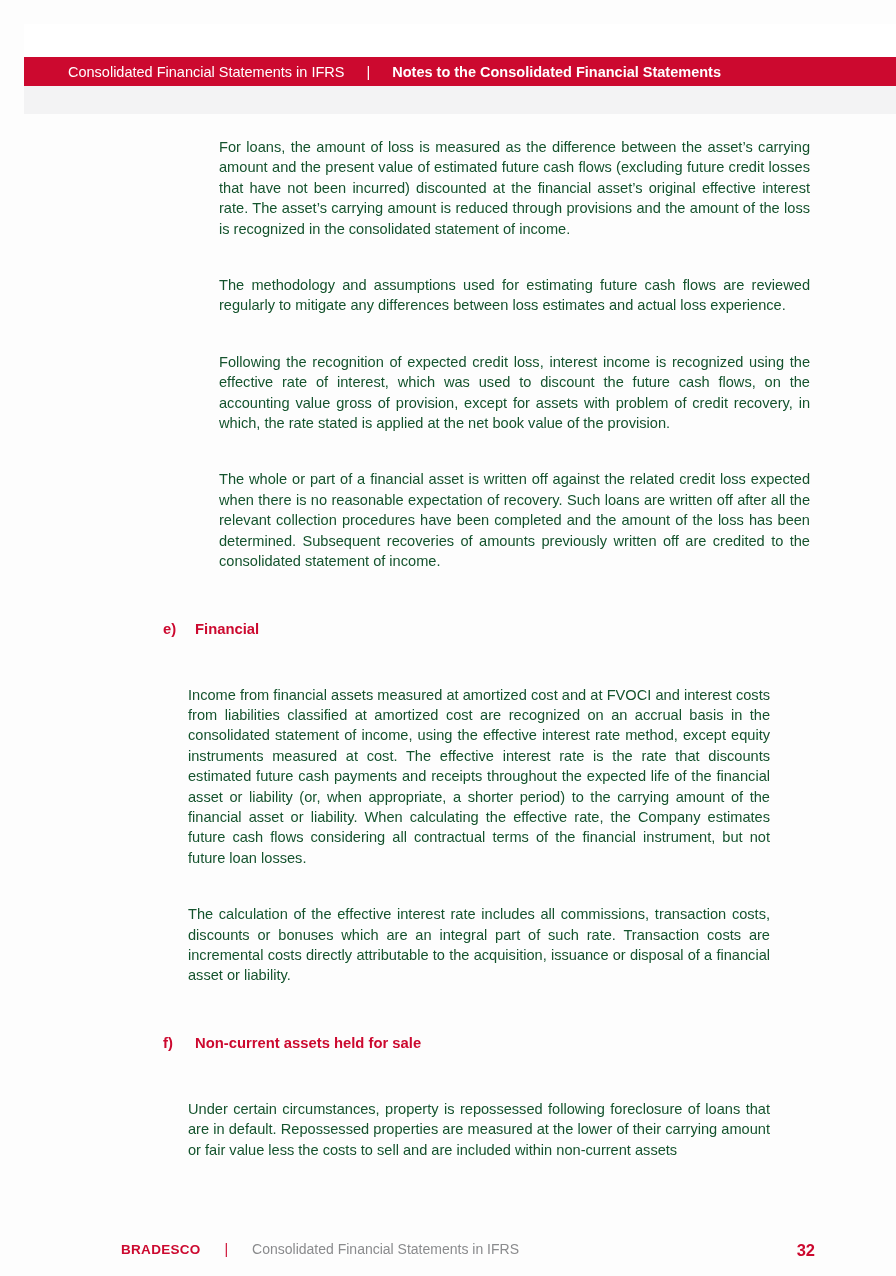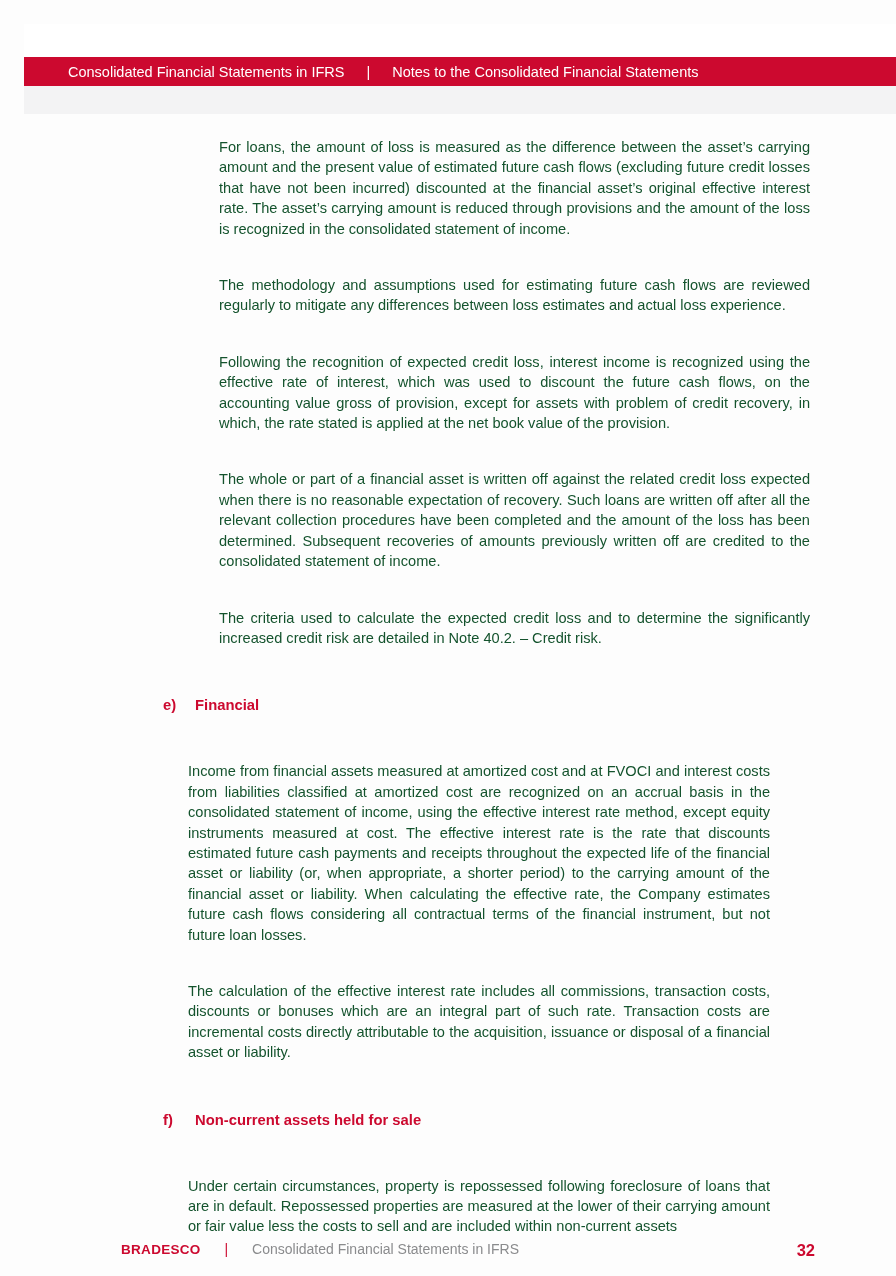--- a/index.html
+++ b/index.html
@@ -25,7 +25,7 @@
   }
   .topbar-left { font-weight: normal; }
   .topbar-sep { margin: 0 6px; font-weight: normal; }
-  .topbar-right { font-weight: normal; }
+  .topbar-right { font-weight: bold; }
   .gray-strip { height: 28px; background: #f3f3f4; }
 
   .content { padding-top: 15px; color: #595a5c; }

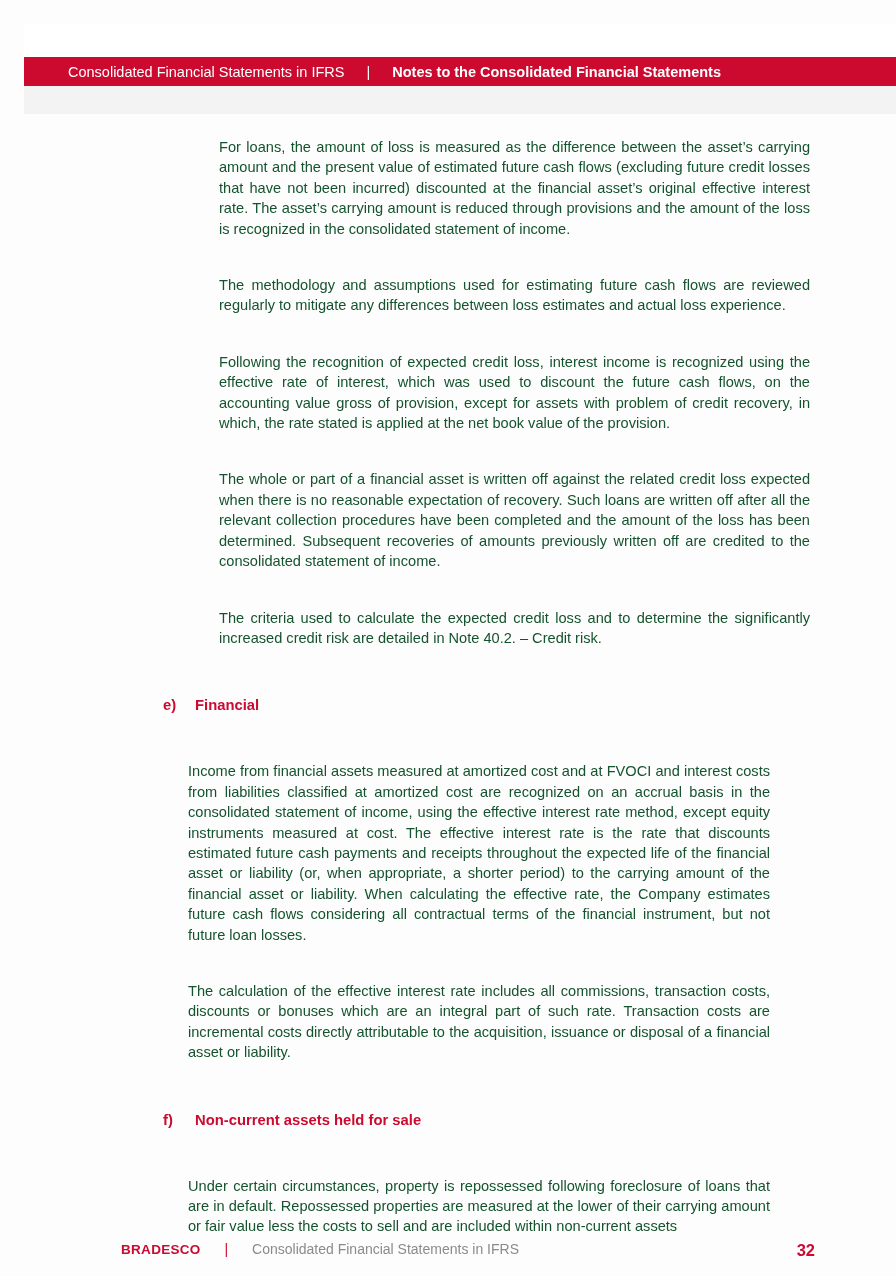--- a/index.html
+++ b/index.html
@@ -86,7 +86,6 @@
     <p class="para indent">The methodology and assumptions used for estimating future cash flows are reviewed regularly to mitigate any differences between loss estimates and actual loss experience.</p>
     <p class="para indent">Following the recognition of expected credit loss, interest income is recognized using the effective rate of interest, which was used to discount the future cash flows, on the accounting value gross of provision, except for assets with problem of credit recovery, in which, the rate stated is applied at the net book value of the provision.</p>
     <p class="para indent">The whole or part of a financial asset is written off against the related credit loss expected when there is no reasonable expectation of recovery. Such loans are written off after all the relevant collection procedures have been completed and the amount of the loss has been determined. Subsequent recoveries of amounts previously written off are credited to the consolidated statement of income.</p>
-    <p class="para indent">The criteria used to calculate the expected credit loss and to determine the significantly increased credit risk are detailed in Note 40.2. – Credit risk.</p>
 
     <div class="section-heading">
       <span class="sec-letter">e)</span>

